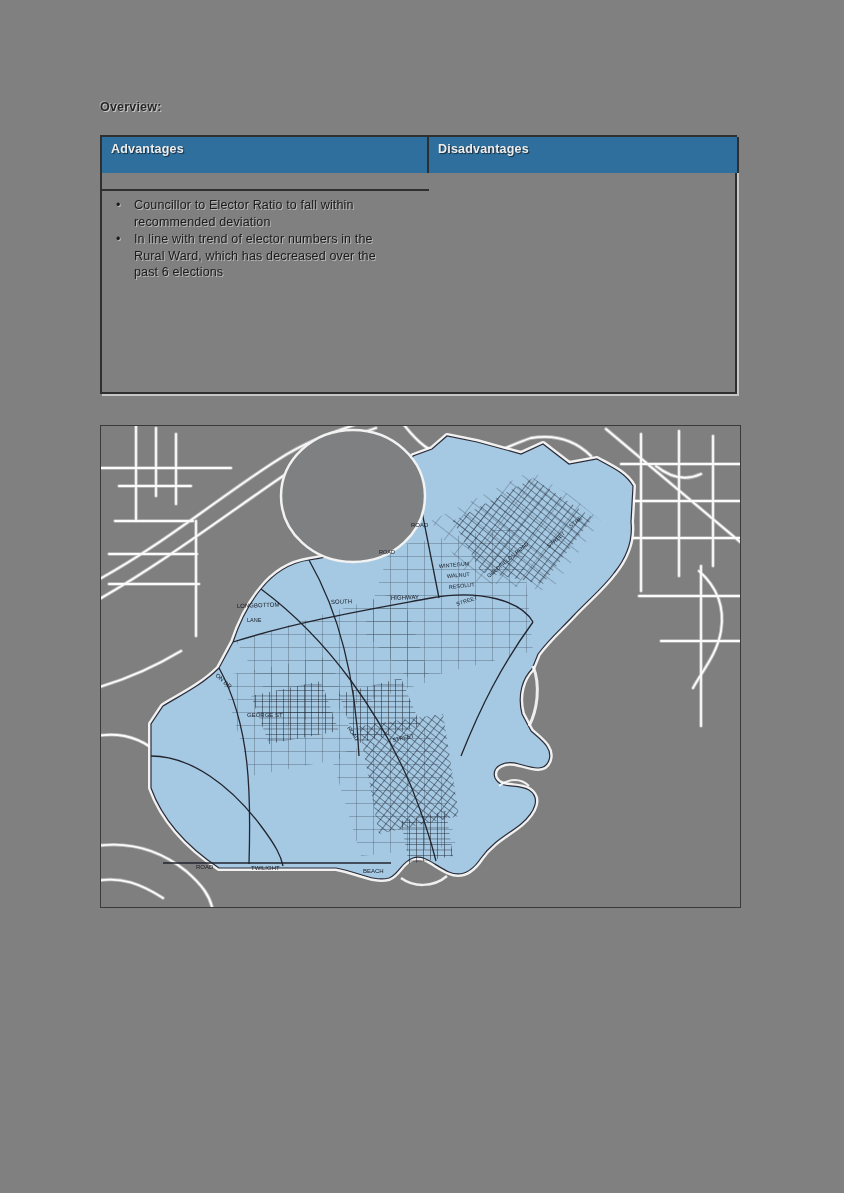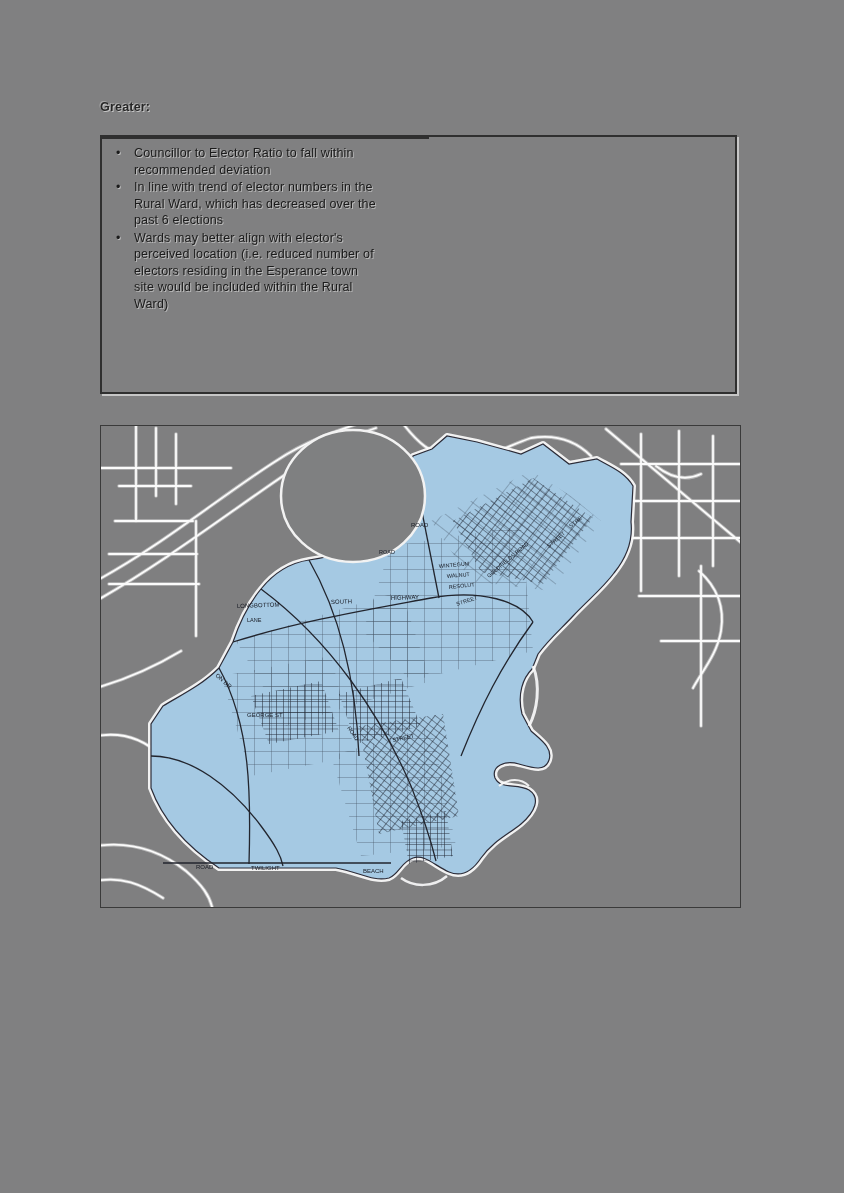--- a/index.html
+++ b/index.html
@@ -64,7 +64,7 @@
 
 <div class="page">
 
-  <div class="overview">Greater:</div>
+  <div class="overview">Overview:</div>
 
   <div class="adv-table">
     <div class="td">

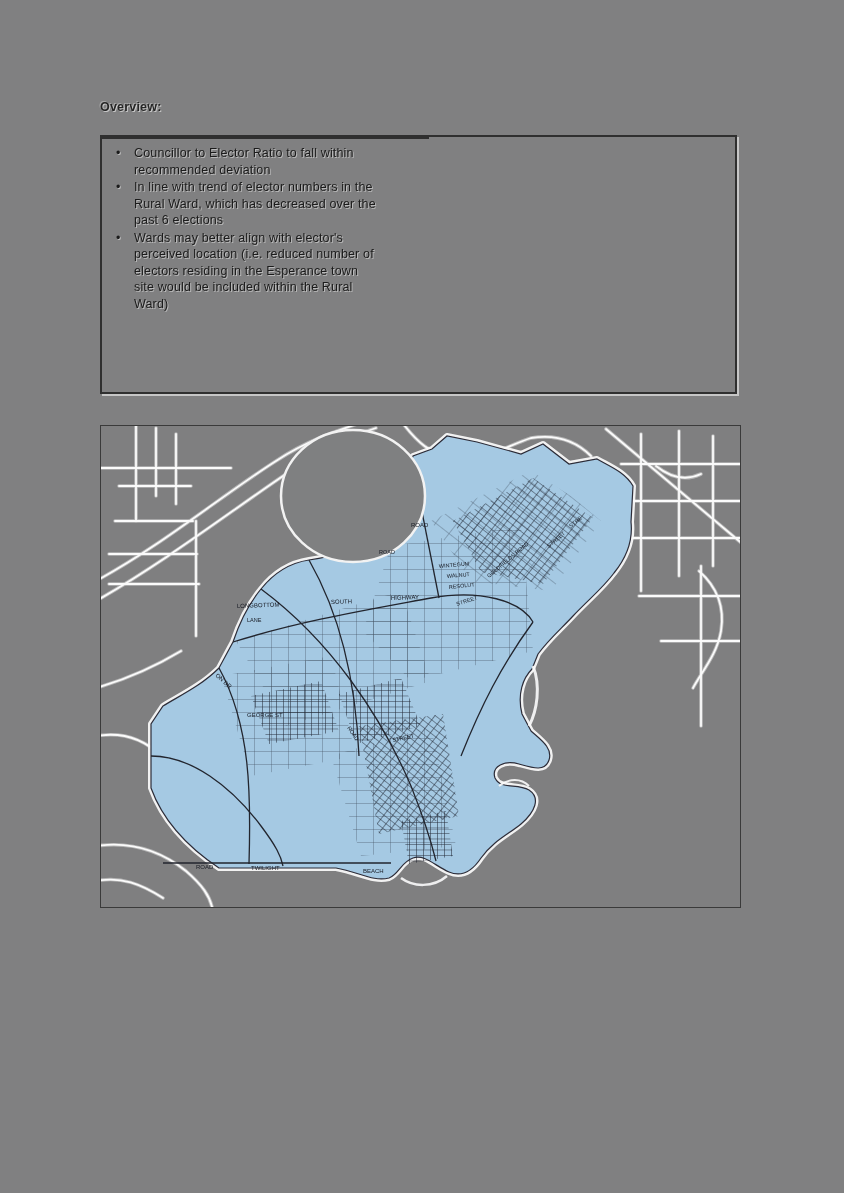--- a/index.html
+++ b/index.html
@@ -67,6 +67,7 @@
   <div class="overview">Overview:</div>
 
   <div class="adv-table">
+    <div class="th" style="background: rgb(46, 111, 158);">Advantages</div>
     <div class="td">
       <ul>
           <li>Councillor to Elector Ratio to fall within recommended deviation</li>

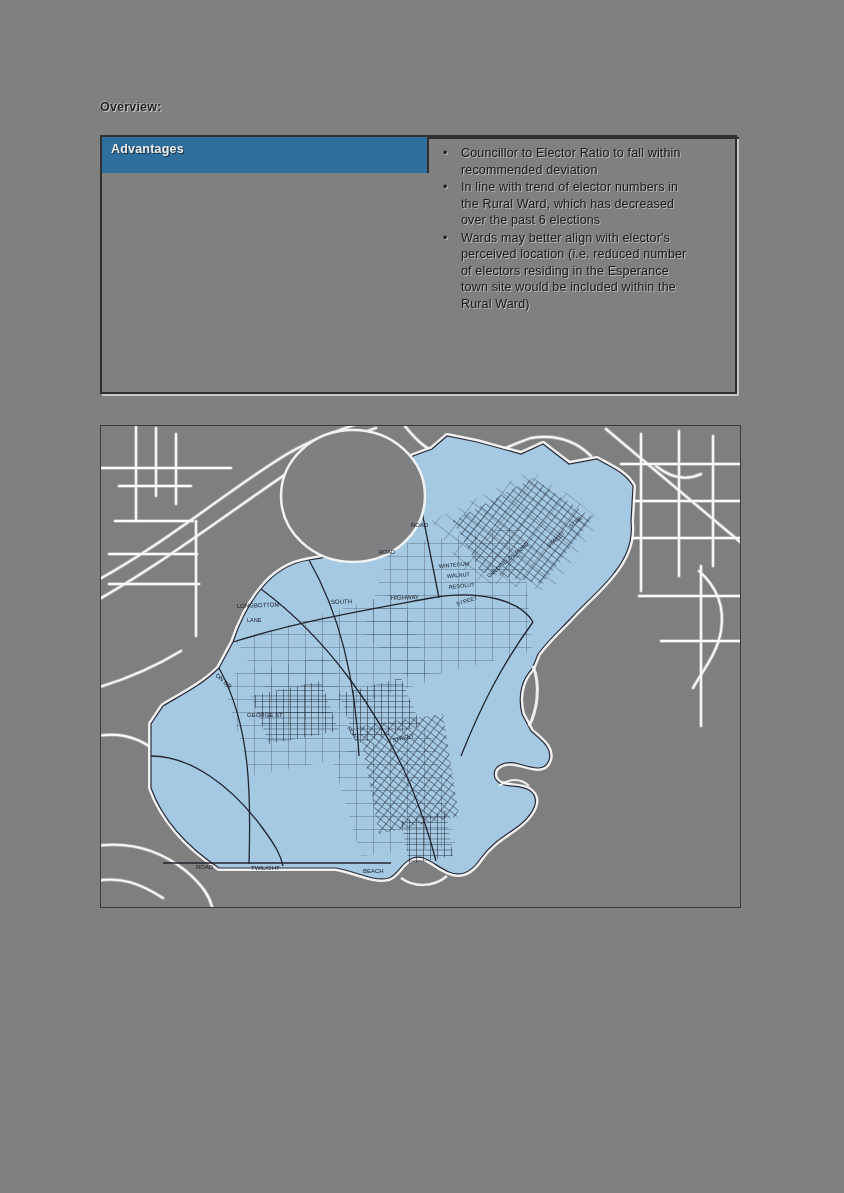--- a/index.html
+++ b/index.html
@@ -68,6 +68,7 @@
 
   <div class="adv-table">
     <div class="th" style="background: rgb(46, 111, 158);">Advantages</div>
+    <div class="th" style="background: rgb(46, 111, 158);">Disadvantages</div>
     <div class="td">
       <ul>
           <li>Councillor to Elector Ratio to fall within recommended deviation</li>

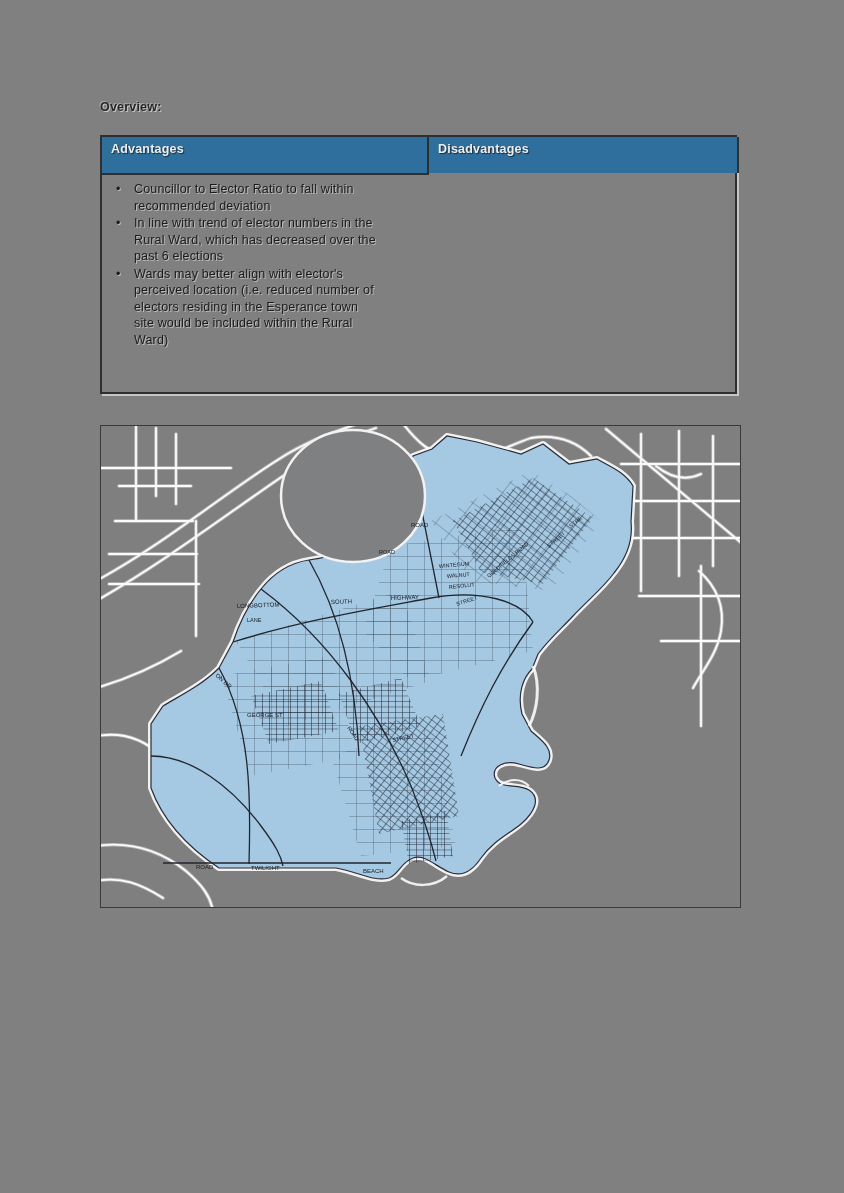--- a/index.html
+++ b/index.html
@@ -35,7 +35,7 @@
   .td{
     box-sizing:border-box;padding:6px 51px 6px 10px;
     border-right:2px solid #2f2f2f;border-top:2px solid #2f2f2f;
-    color:#1b1b1b;font-size:12.5px;line-height:16.5px;letter-spacing:.15px;
+    color:#1b1b1b;font-size:12.5px;line-height:16.5px;letter-spacing:.15px;margin-top:16px;
   }
   .td:last-of-type{border-right:none;}
   .td ul{margin:0;padding:0;list-style:none;}

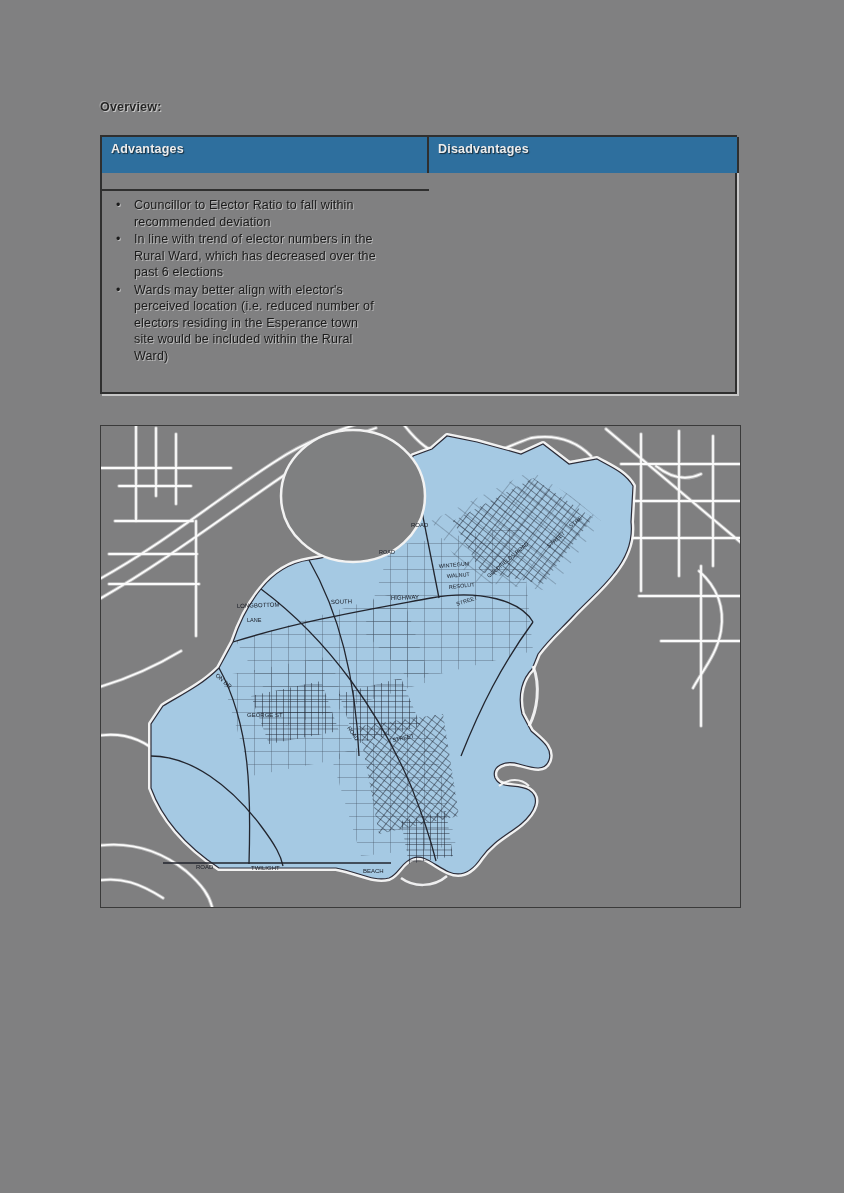--- a/index.html
+++ b/index.html
@@ -73,7 +73,6 @@
       <ul>
           <li>Councillor to Elector Ratio to fall within recommended deviation</li>
           <li>In line with trend of elector numbers in the Rural Ward, which has decreased over the past 6 elections</li>
-          <li>Wards may better align with elector's perceived location (i.e. reduced number of electors residing in the Esperance town site would be included within the Rural Ward)</li>
         </ul>
     </div>
   </div>

